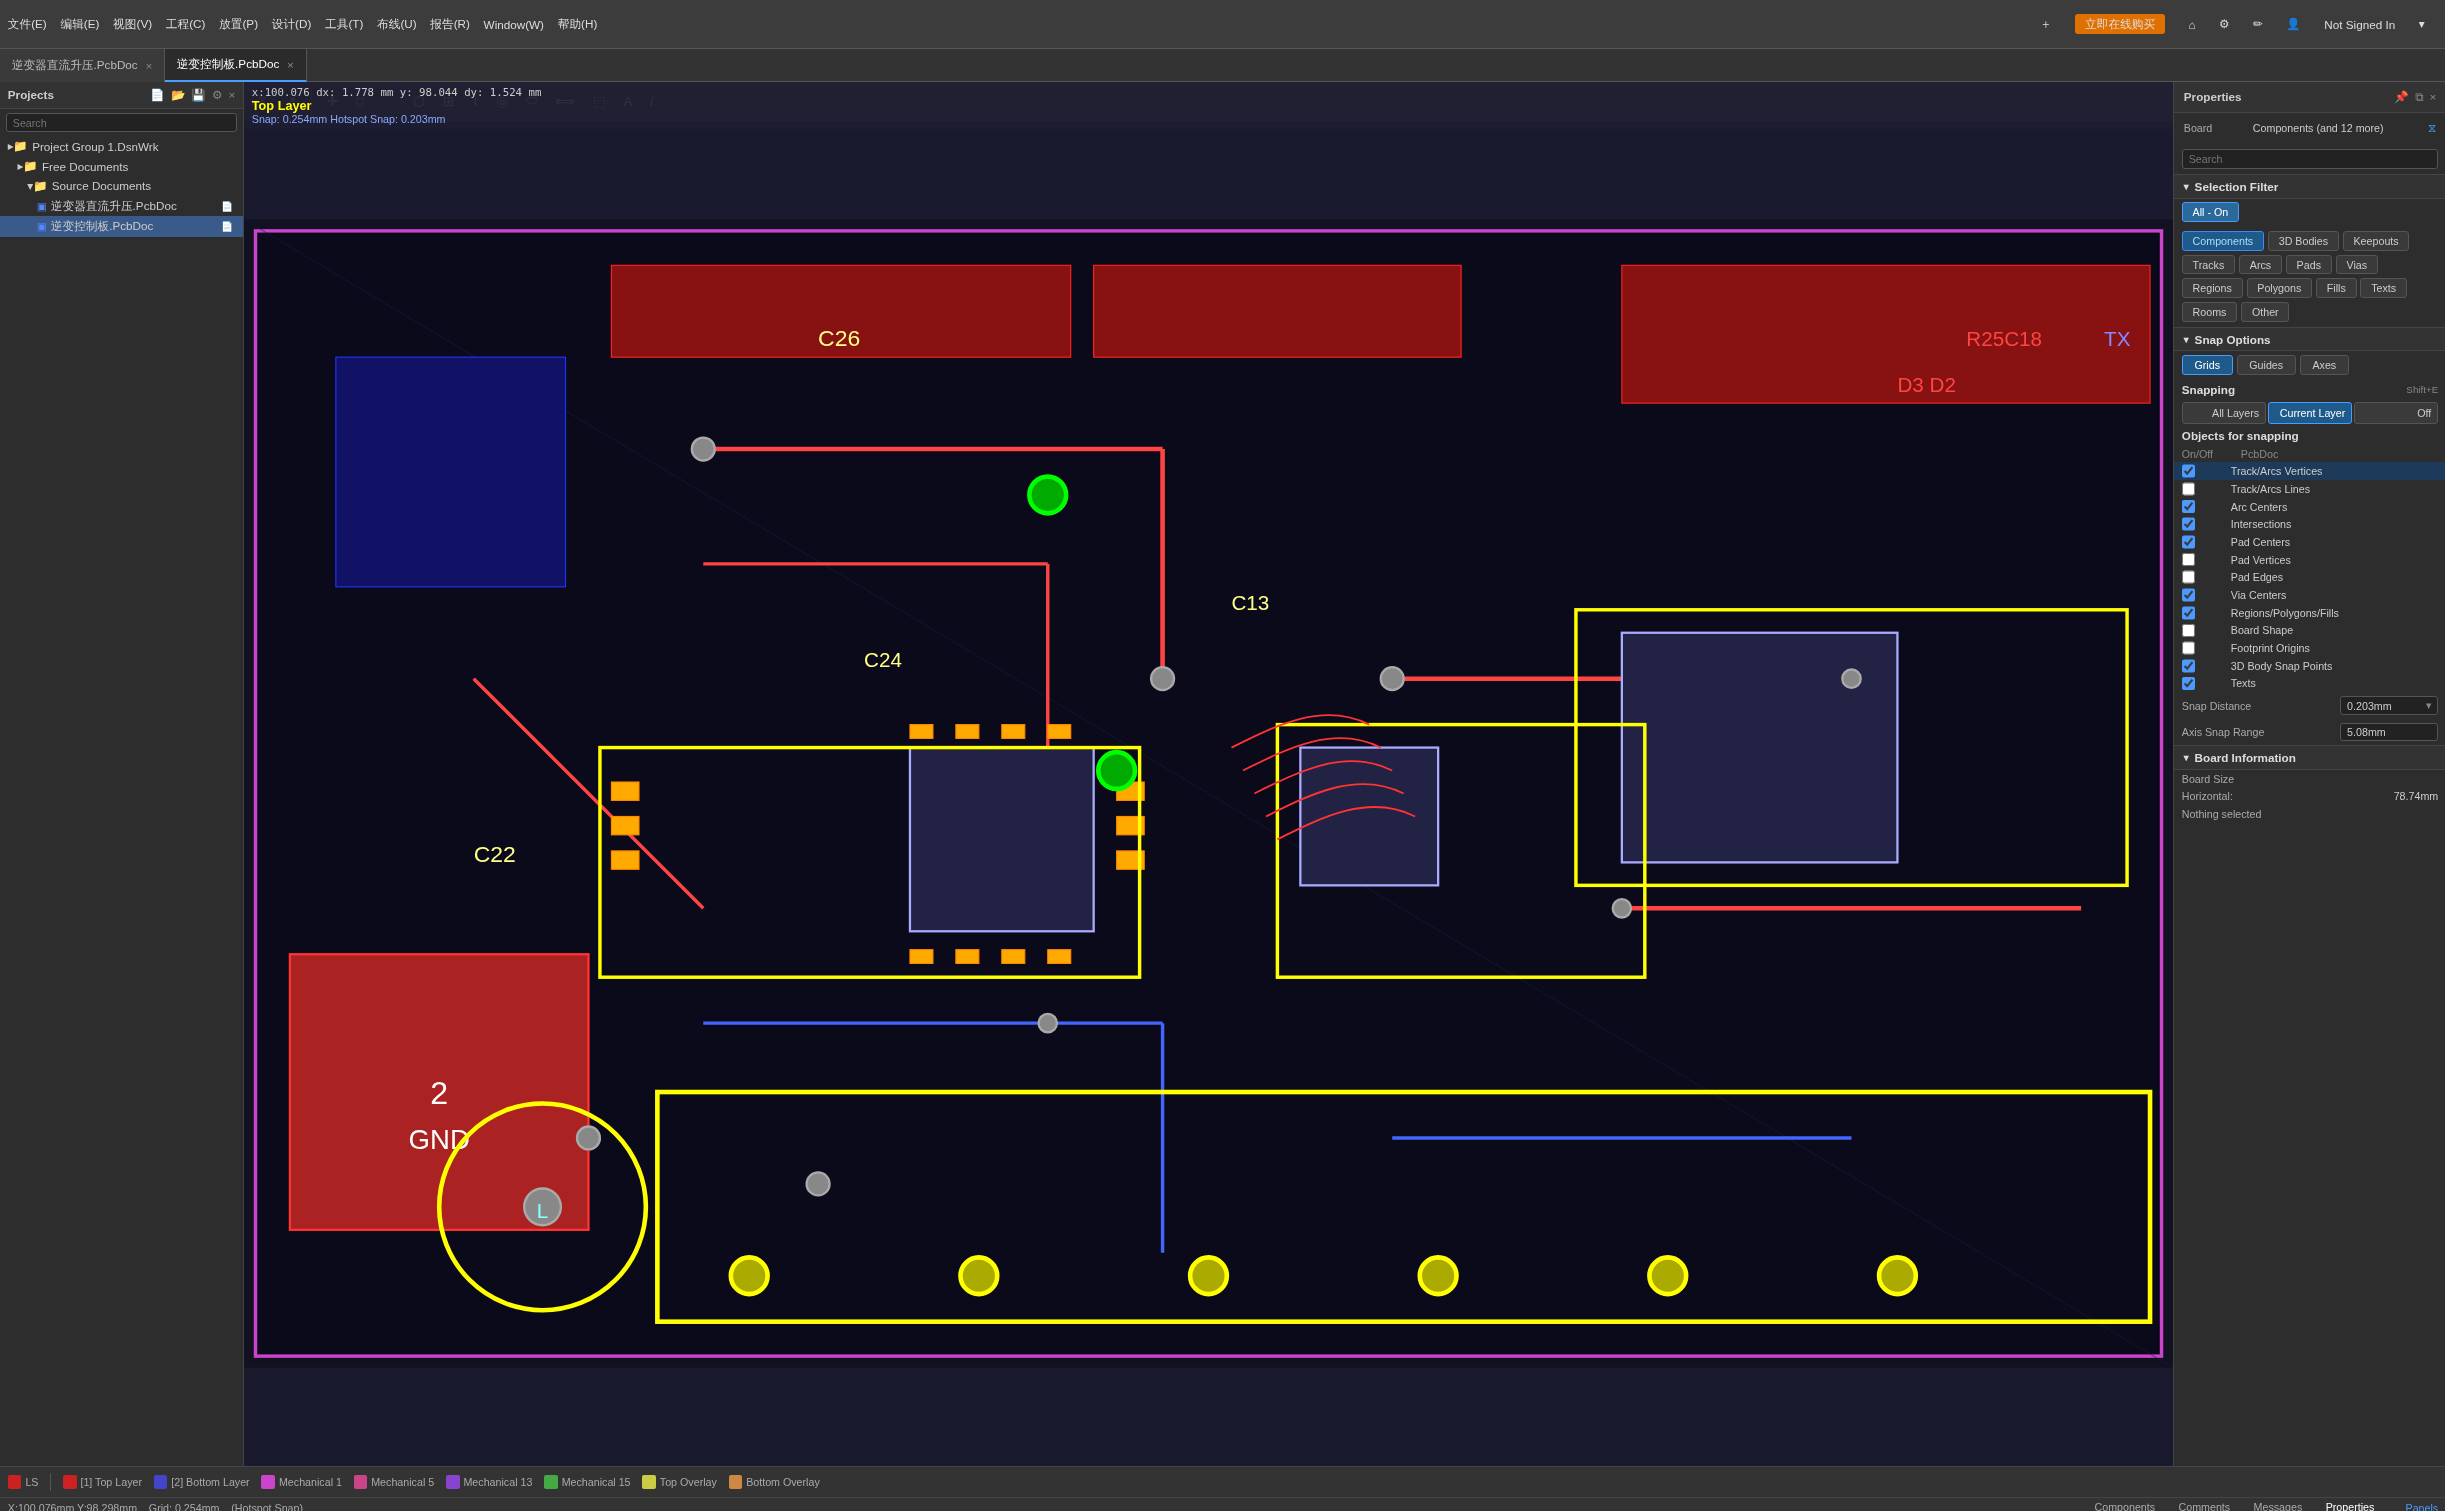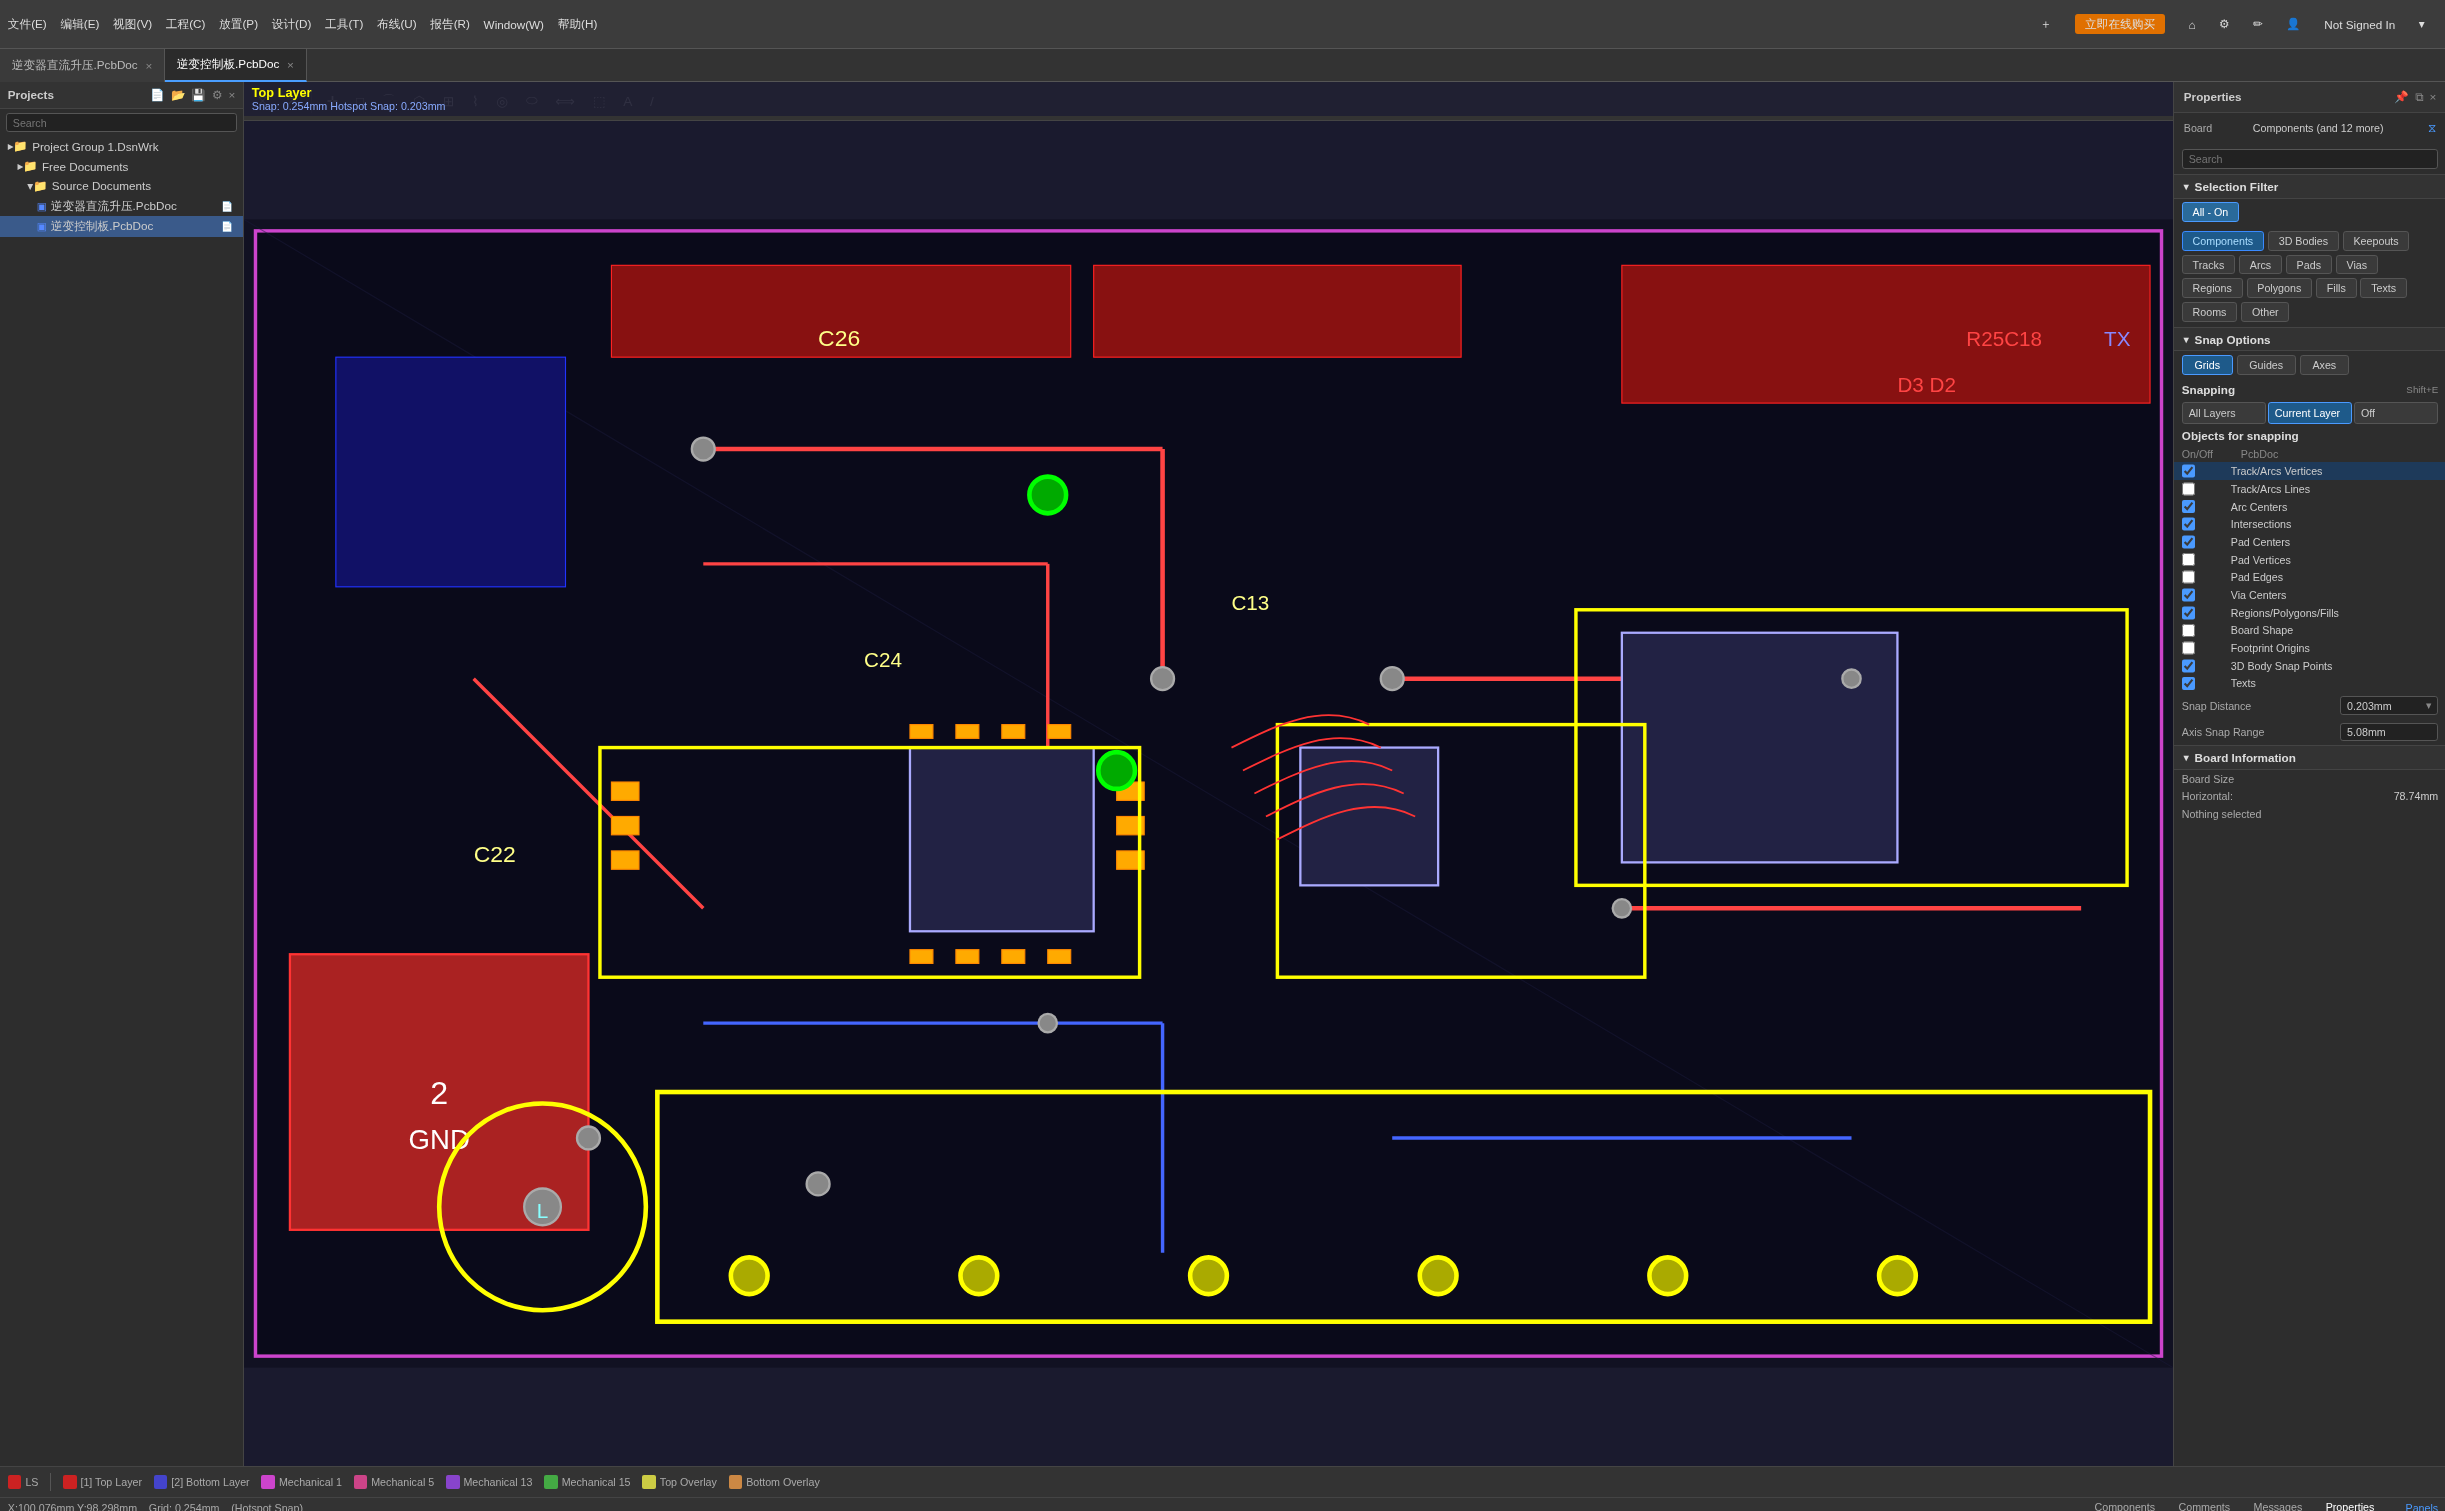--- a/index.html
+++ b/index.html
@@ -211,6 +211,8 @@
     </div>
 
     <div id="canvas-header">
+      <div class="coords">x:100.076  dx: 1.778 mm
+y: 98.044  dy: 1.524 mm</div>
       <div class="layer-name">Top Layer</div>
       <div class="snap-info">Snap: 0.254mm  Hotspot Snap: 0.203mm</div>
     </div>

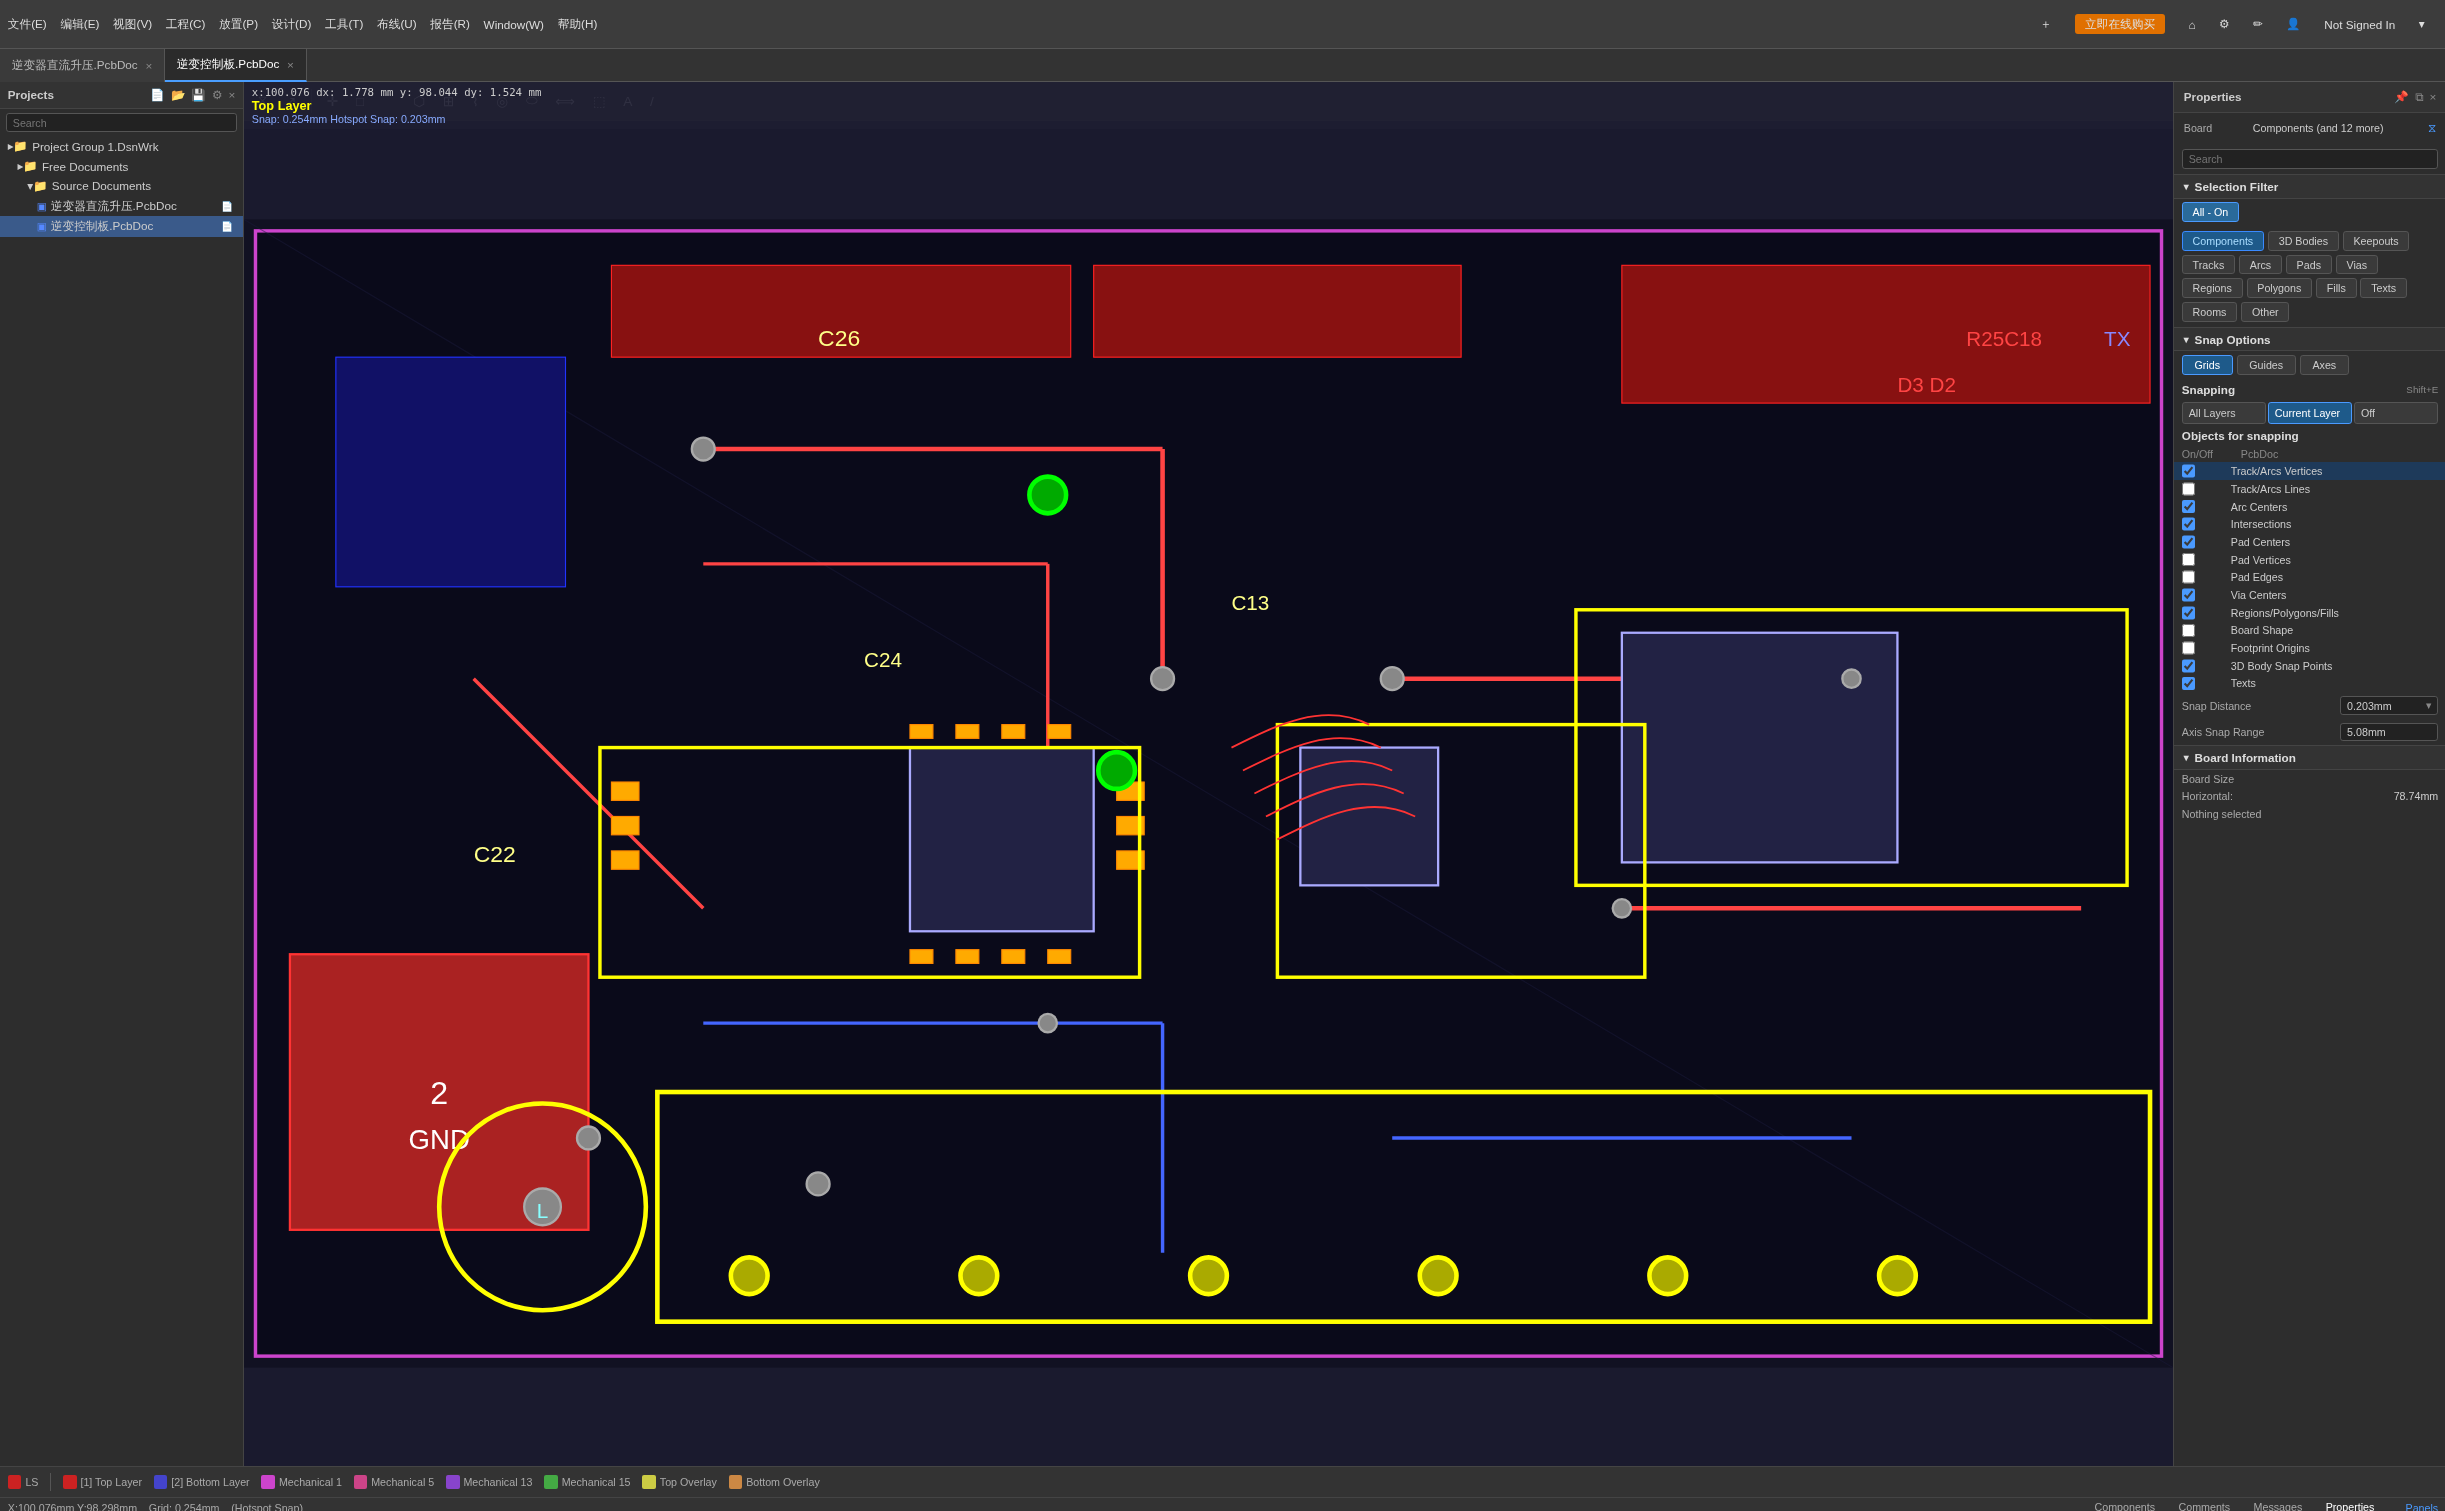--- a/index.html
+++ b/index.html
@@ -76,7 +76,7 @@
     .snapping-shortcut { font-size: 9.8px; color: #888; }
 
     .snap-mode-row { display: flex; gap: 2px; padding: 2px 7.8px; }
-    .snap-mode-btn { flex: 1; padding: 3.9px 5.9px; text-align: left; border-radius: 2.9px; font-size: 10.7px; cursor: pointer; border: 1px solid #555; background: #3a3a3a; color: #ccc; }
+    .snap-mode-btn { flex: 1; padding: 3.9px 5.9px; text-align: right; border-radius: 2.9px; font-size: 10.7px; cursor: pointer; border: 1px solid #555; background: #3a3a3a; color: #ccc; }
     .snap-mode-btn.active { background: #1e5a8a; border-color: #4a9aff; color: #fff; }
 
     .objects-for-snap { padding: 3.9px 7.8px 0; }

